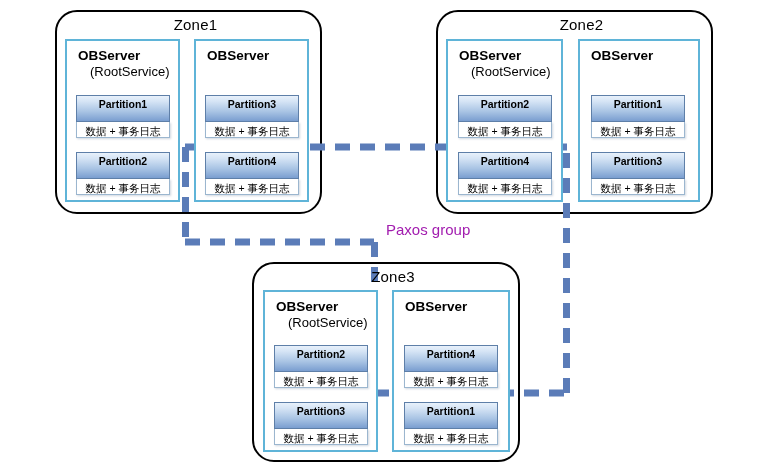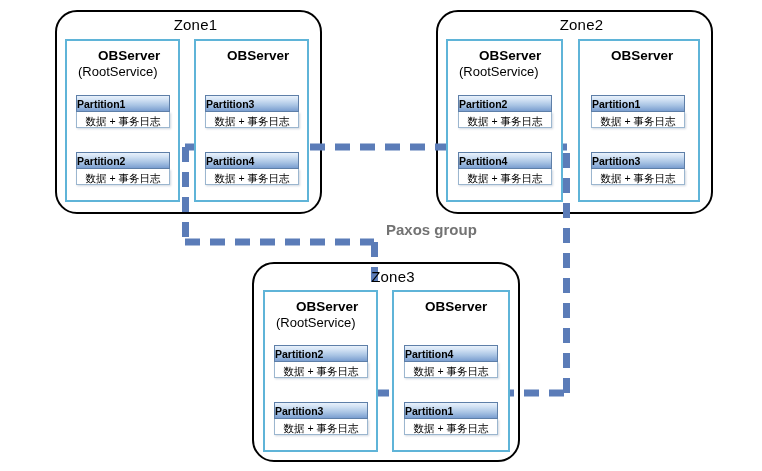--- a/index.html
+++ b/index.html
@@ -51,7 +51,6 @@
     color: #000000;
     padding: 7px 0 0 11px;
     line-height: 1.18;
-    margin-left: 20px;
   }
   .ob-sub {
     font-size: 13px;

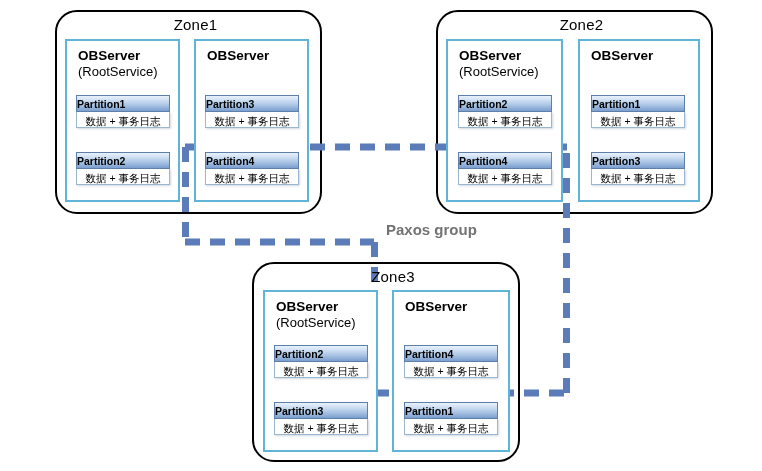--- a/index.html
+++ b/index.html
@@ -58,6 +58,7 @@
     color: #000000;
     padding: 0 0 0 11px;
     line-height: 1.18;
+    margin-left: 12px;
   }
 
   

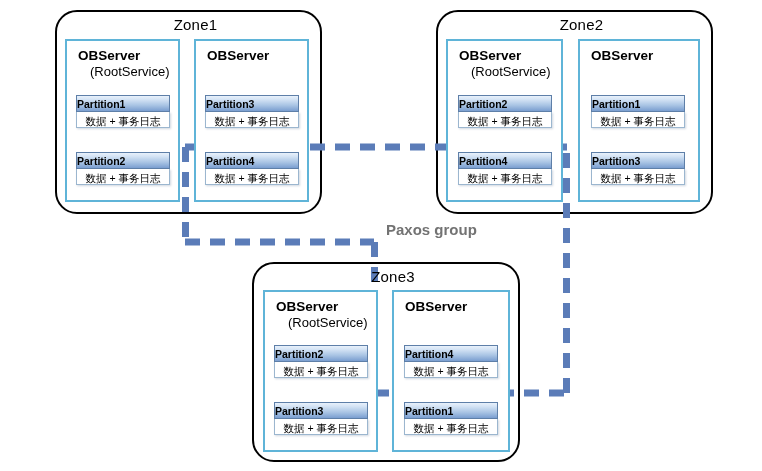--- a/index.html
+++ b/index.html
@@ -69,9 +69,9 @@
     z-index: 5;
   }
   .part-head {
-    height: 17px;
+    height: 27px;
     line-height: 16px;
-    text-align: left;
+    text-align: center;
     font-size: 10.5px;
     font-weight: bold;
     color: #000000;

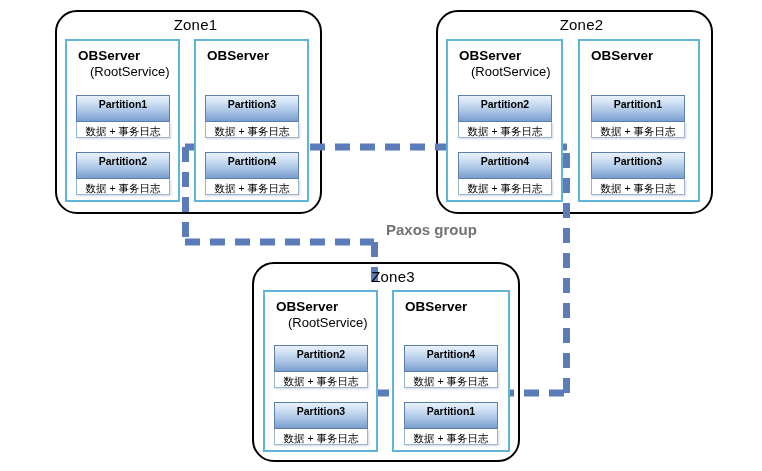--- a/index.html
+++ b/index.html
@@ -105,8 +105,8 @@
   .paxos-label {
     position: absolute;
     font-size: 15px;
-    font-weight: bold;
-    color: #737373;
+    font-weight: normal;
+    color: #a21caf;
     z-index: 7;
     white-space: nowrap;
   }

